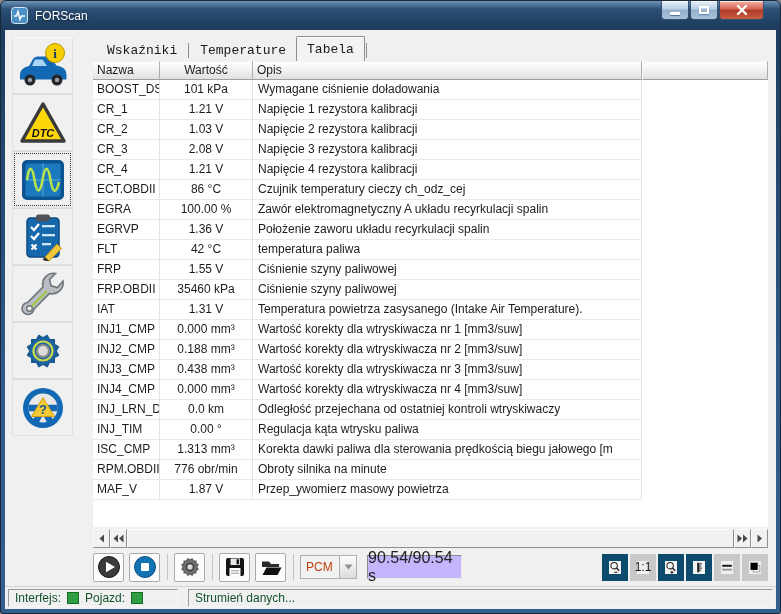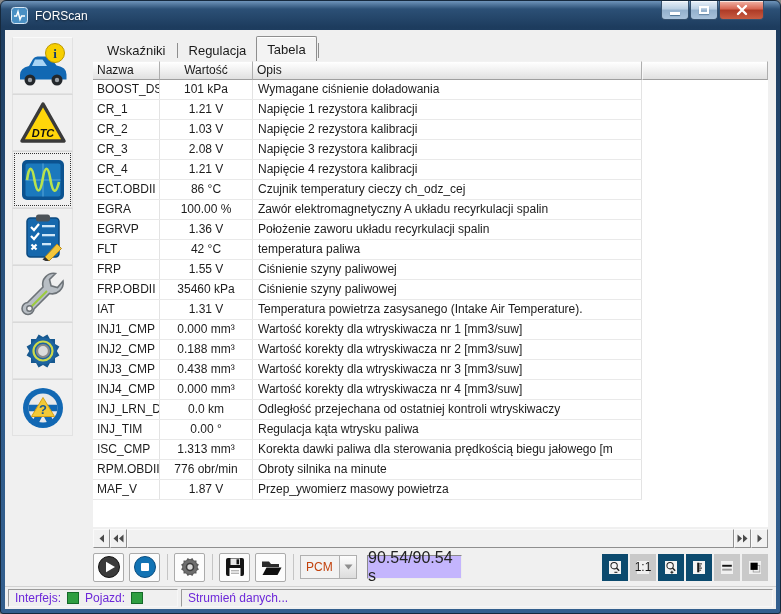--- a/index.html
+++ b/index.html
@@ -38,7 +38,7 @@
   .main{ flex:1; display:flex; flex-direction:column; padding-left:4px; }
 
   .tabstrip{ height:25px; margin:6px 0 0 4px; display:flex; align-items:flex-end; font-size:13px; color:#1a1a1a; }
-  .tab{ padding:2px 10px 3px 10px; height:20px; cursor:pointer; }
+  .tab{ padding:2px 10px 3px 10px; height:20px; cursor:pointer;font-family:Liberation Mono, monospace; }
   .tabsep{ width:1px; height:15px; background:#8e8e8e; margin:0 1px 3px 1px; }
   .tab.active{ height:25px; padding-top:5px; background:#f3f3f3; border:1px solid #8e8e8e; border-bottom:none;
                border-radius:2px 2px 0 0; box-shadow:inset 0 1px 0 #fff; }

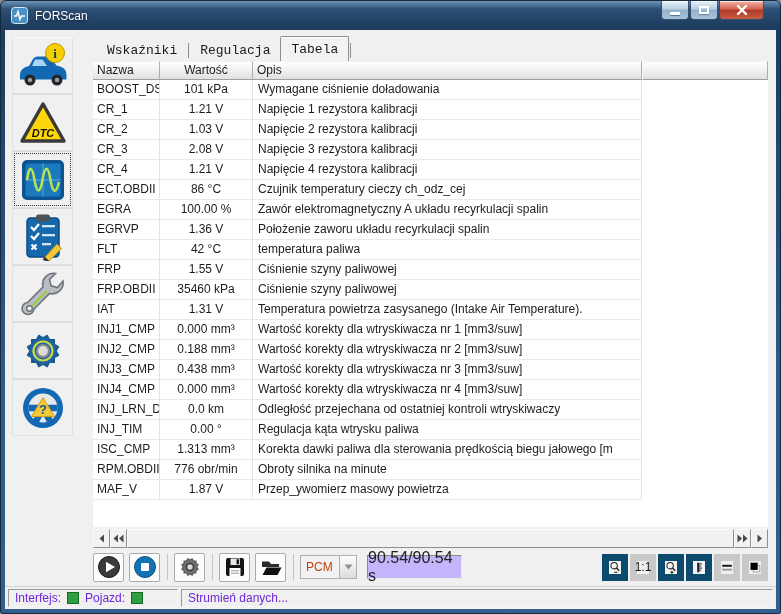--- a/index.html
+++ b/index.html
@@ -201,7 +201,7 @@
         <div class="tabstrip">
           <div class="tab">Wskaźniki</div>
           <div class="tabsep"></div>
-          <div class="tab">Regulacja</div>
+          <div class="tab">Temperature</div>
           <div class="tab active">Tabela</div>
           <div class="tabsep"></div>
         </div>

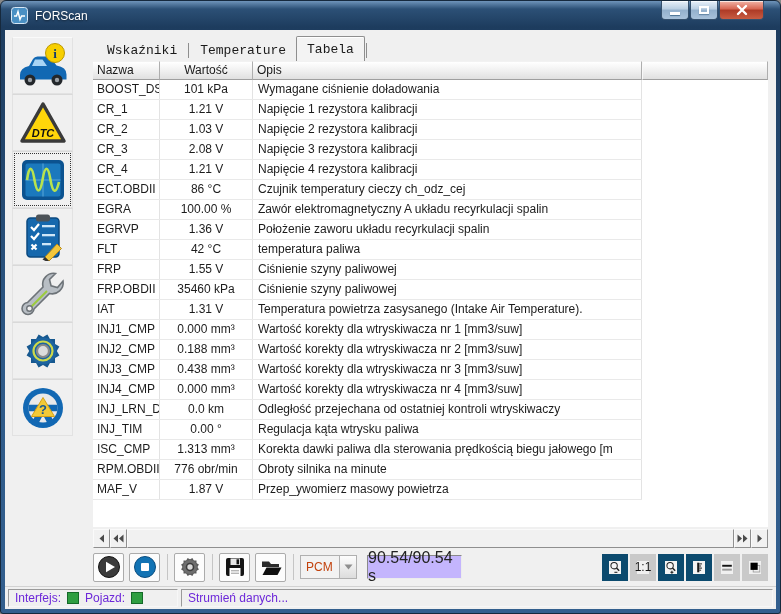--- a/index.html
+++ b/index.html
@@ -81,8 +81,8 @@
   .rbtn.flat{ border-color:#c9c9c9; background:#f0f0f0; }
 
   
-  .statusbar{ height:23px; border-top:1px solid #d2d2d2; display:flex; padding:2px 3px; gap:3px;
-              font-size:12px; color:#6d28d9; background:#f0f0f0; }
+  .statusbar{ height:23px; border-top:1px solid #d2d2d2; display:flex; padding:2px 3px; gap:10px;
+              font-size:12px; color:#14532d; background:#f0f0f0; }
   .spanel{ border:1px solid; border-color:#9a9a9a #f7f7f7 #f7f7f7 #9a9a9a; display:flex; align-items:center;
            padding:0 6px; gap:6px; background:#f0f0f0; }
   .spanel.first{ width:170px; }

